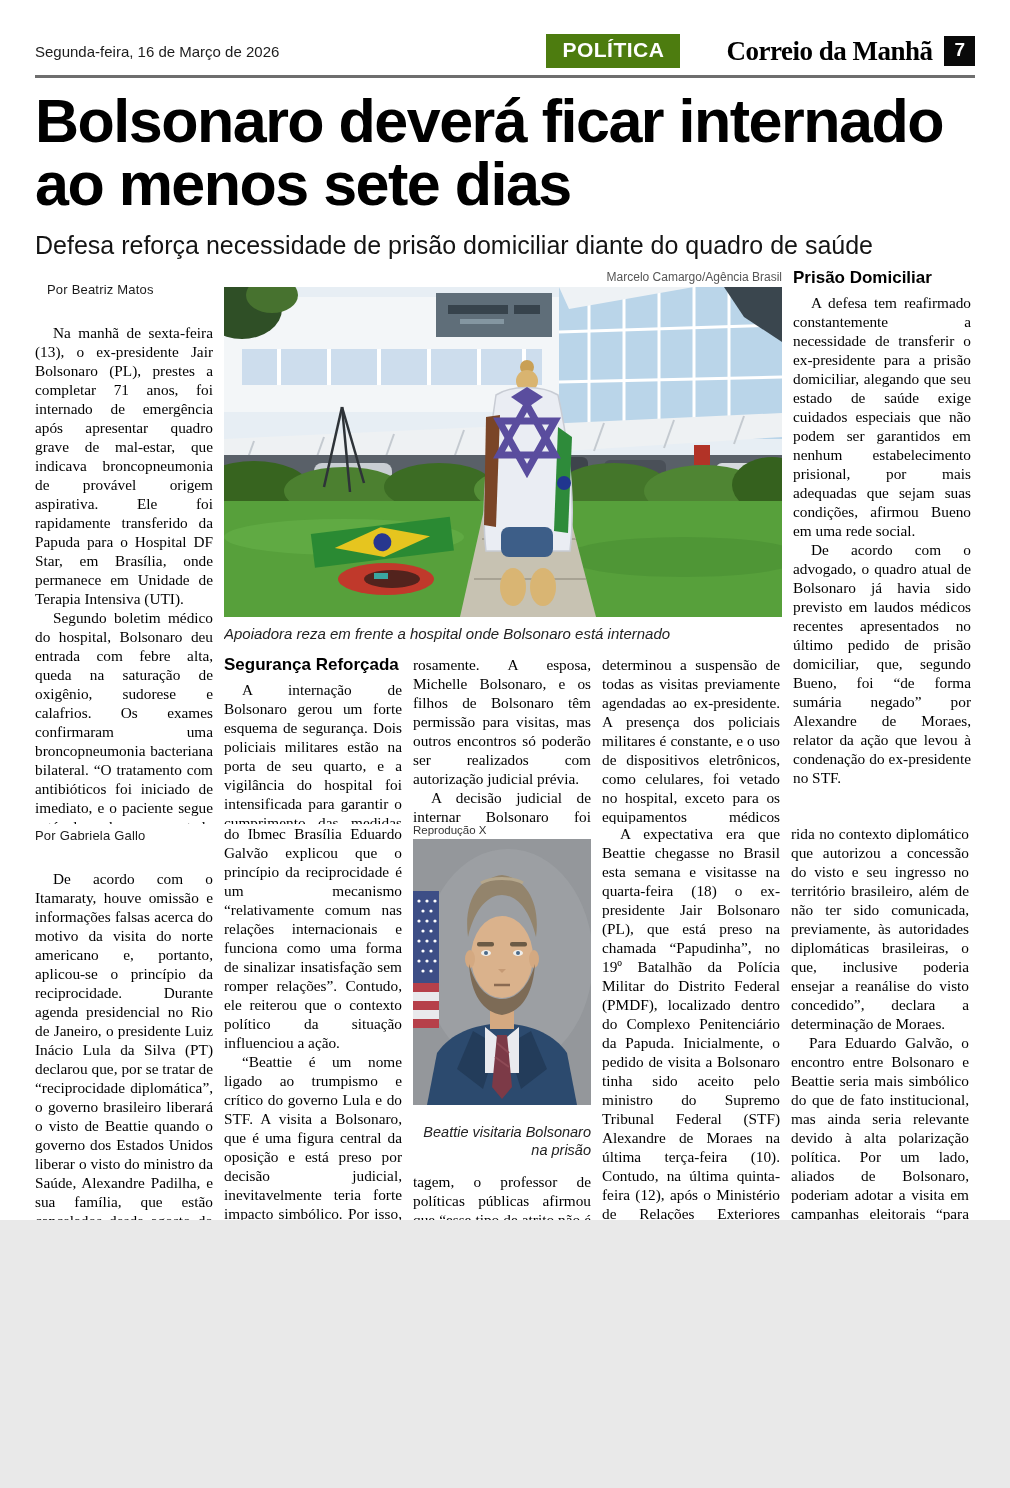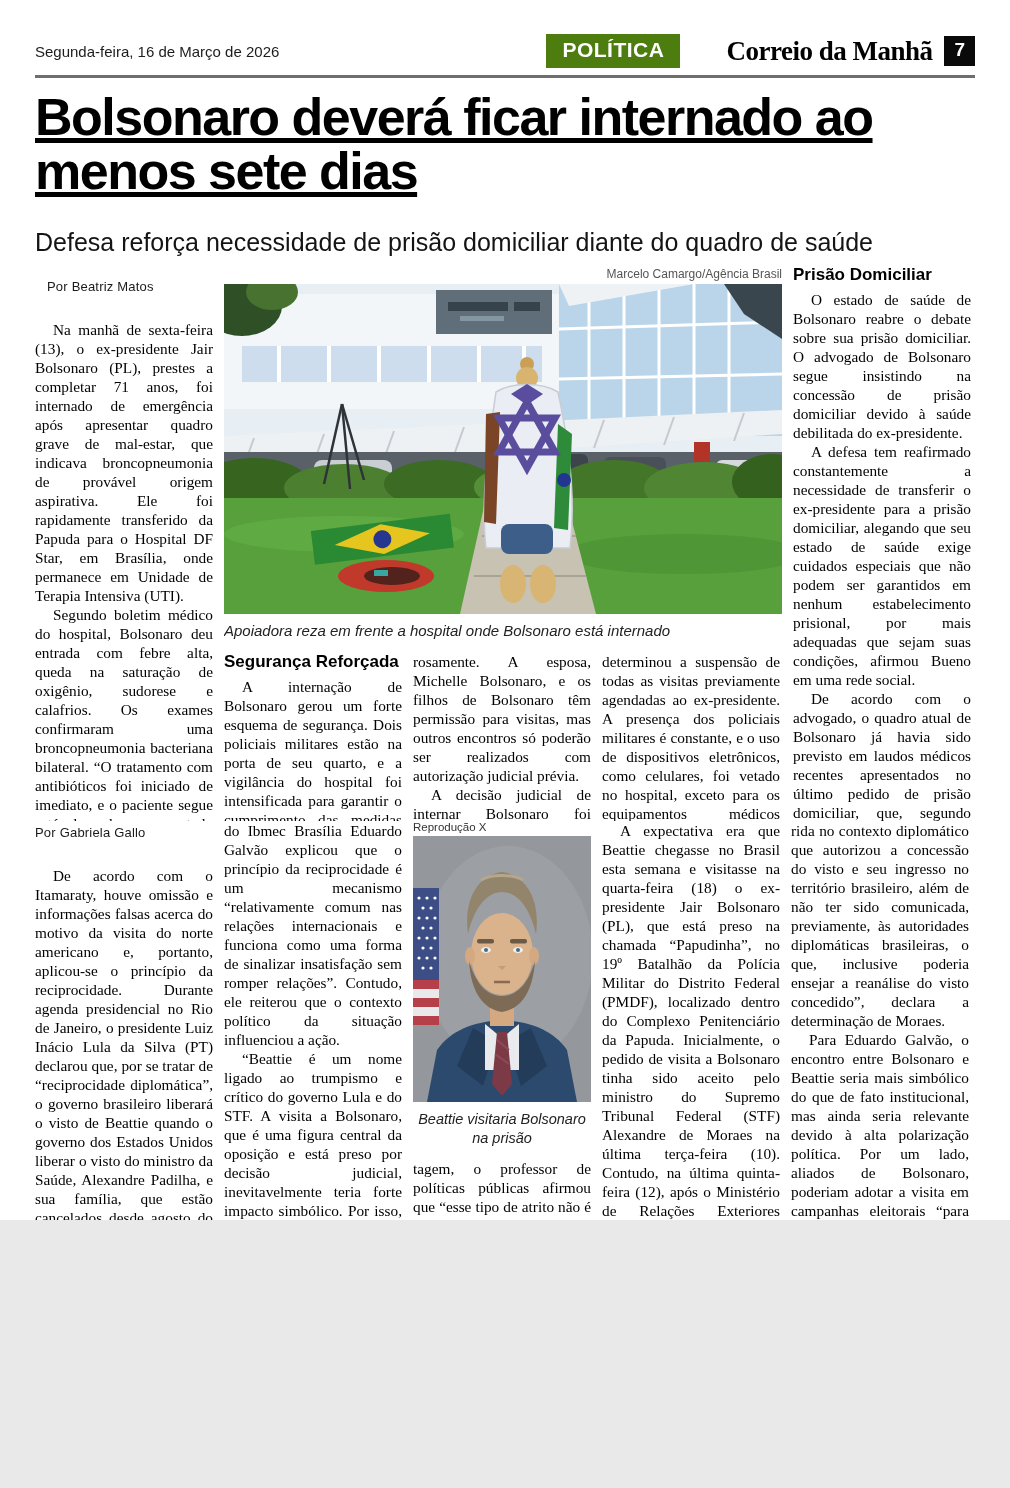--- a/index.html
+++ b/index.html
@@ -26,8 +26,8 @@
   .head-rule { height:3px; background:#6e6e6e; margin-top:7px; }
   
   .headline1 {
-    font-family:"Liberation Sans",sans-serif; font-size:52px; font-weight:700;
-    line-height:1.04; letter-spacing:-1.5px; margin:12px 0 30px; color:#000;text-decoration:underline;
+    font-family:"Liberation Sans",sans-serif; font-size:61px; font-weight:700;
+    line-height:1.04; letter-spacing:-1.5px; margin:12px 0 14px; color:#000;
   }
   .subtitle { font-family:"Liberation Sans",sans-serif; font-size:25px; font-weight:400; color:#141414; margin:0 0 8px; }
   .headline2 {

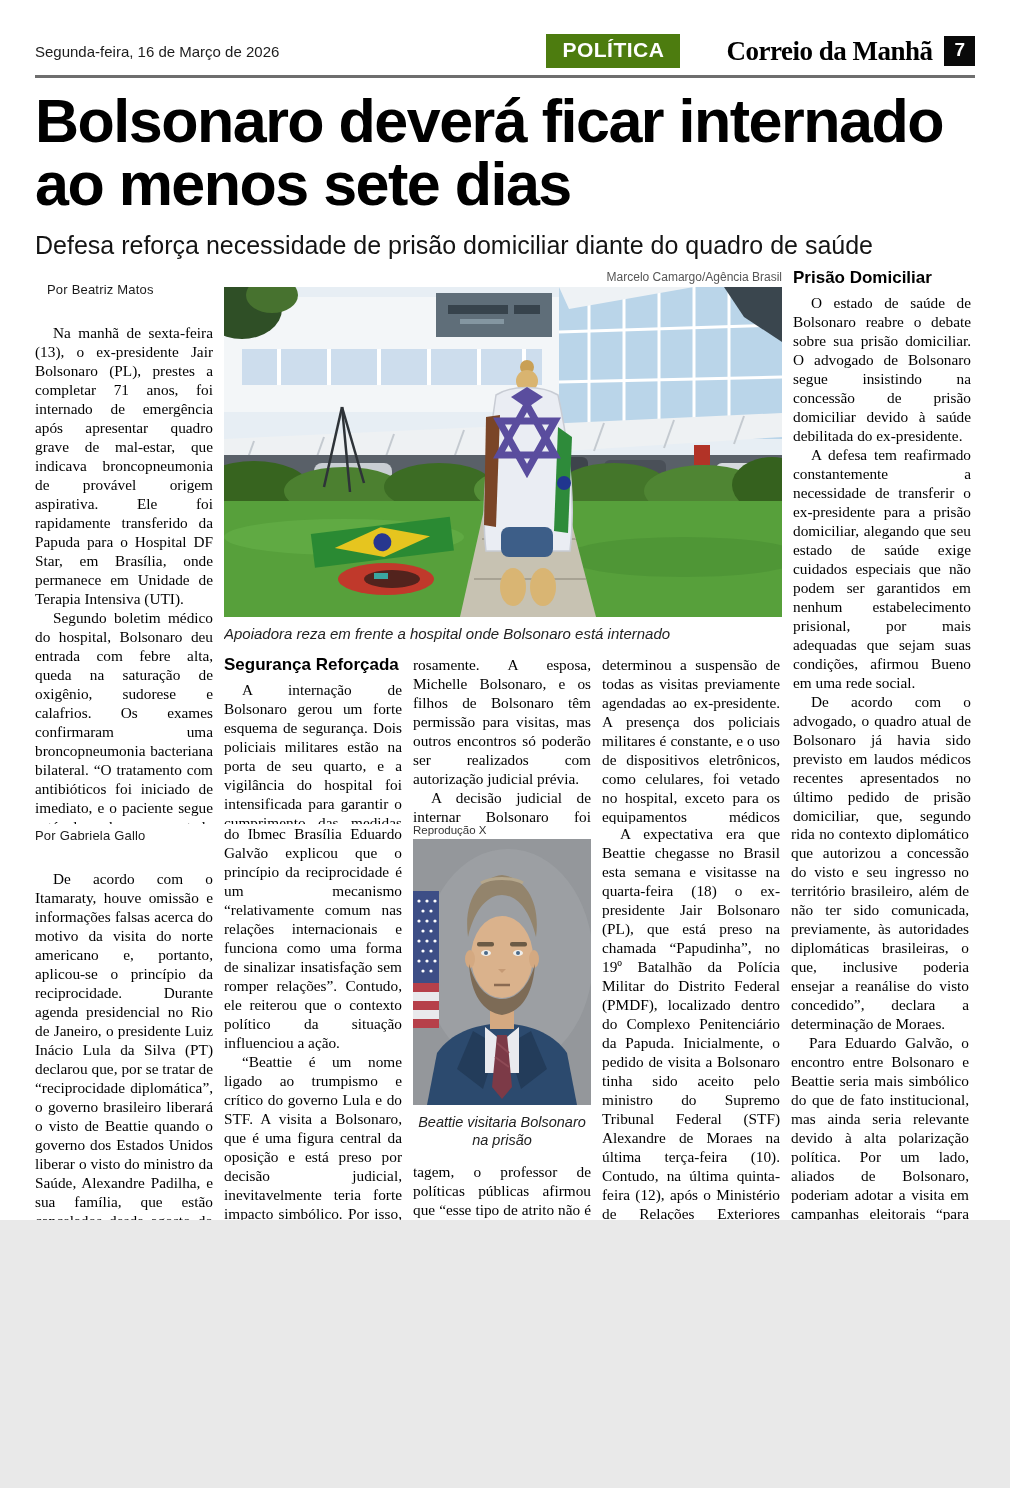--- a/index.html
+++ b/index.html
@@ -213,7 +213,6 @@
 
     <div class="col bodytext">
       <h3 class="sechead">Prisão Domiciliar</h3>
-      <p class="ind">O estado de saúde de Bolsonaro reabre o debate sobre sua prisão domiciliar. O advogado de Bolsonaro segue insistindo na concessão de prisão domiciliar devido à saúde debilitada do ex-presidente.</p>
       <p class="ind">A defesa tem reafirmado constantemente a necessidade de transferir o ex-presidente para a prisão domiciliar, alegando que seu estado de saúde exige cuidados especiais que não podem ser garantidos em nenhum estabelecimento prisional, por mais adequadas que sejam suas condições, afirmou Bueno em uma rede social.</p>
       <p class="ind">De acordo com o advogado, o quadro atual de Bolsonaro já havia sido previsto em laudos médicos recentes apresentados no último pedido de prisão domiciliar, que, segundo Bueno, foi “de forma sumária negado” por Alexandre de Moraes, relator da ação que levou à condenação do ex-presidente no STF.</p>
 

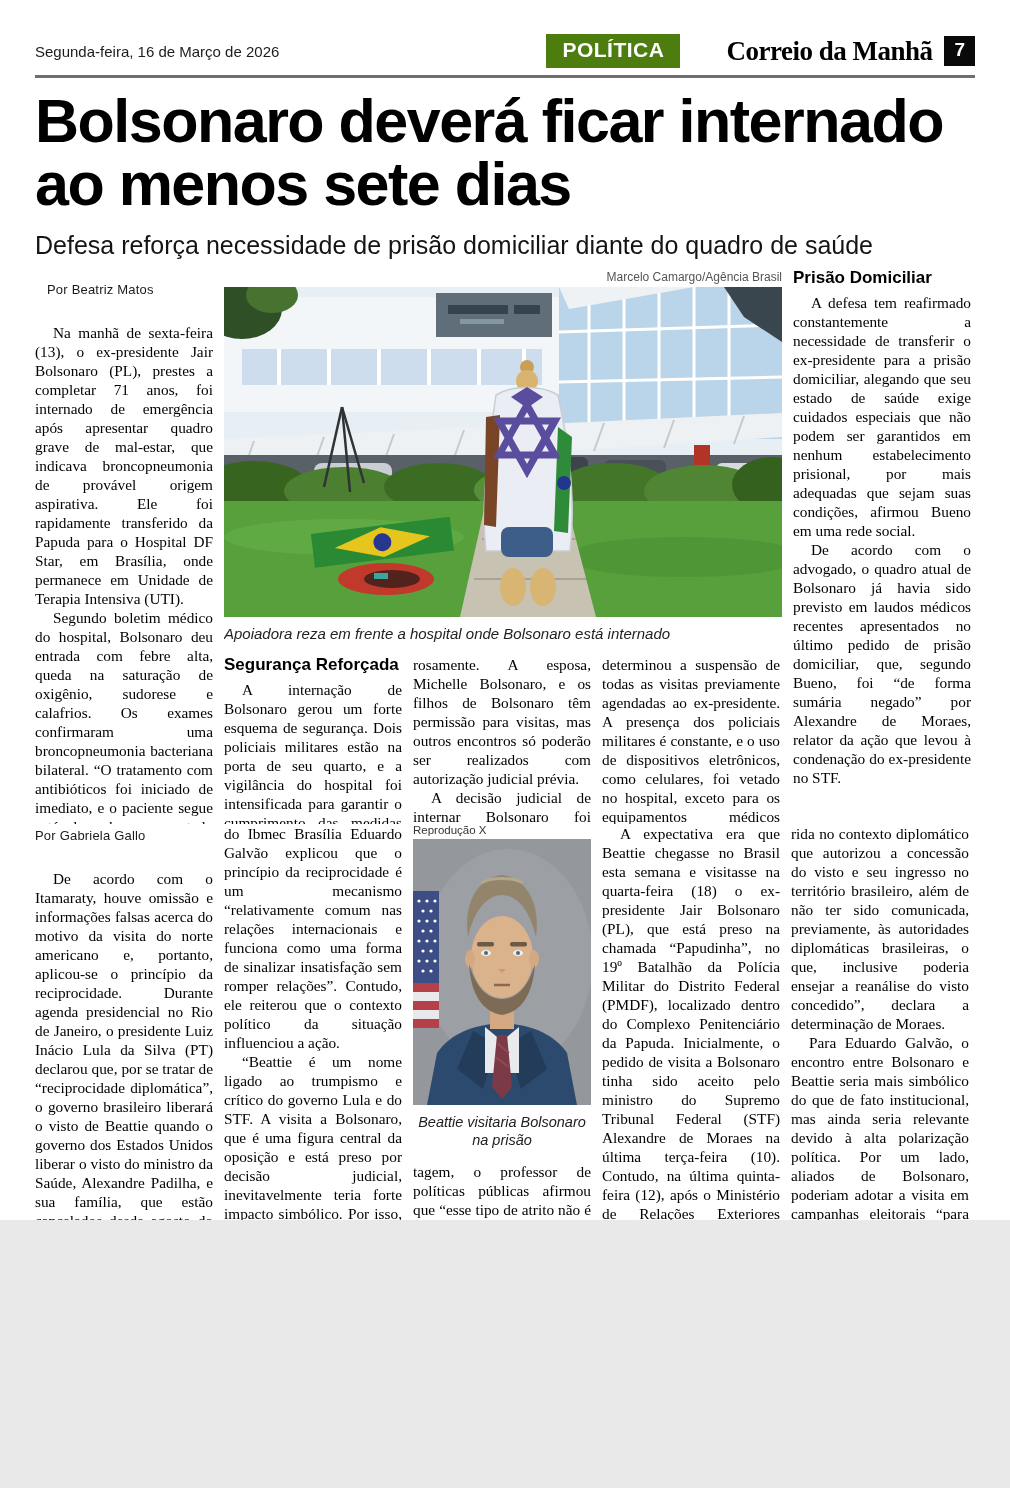--- a/index.html
+++ b/index.html
@@ -49,7 +49,7 @@
   .credit { font-family:"Liberation Sans",sans-serif; font-size:12px; color:#555; text-align:right; margin:2px 0 3px; }
   .credit2 { font-family:"Liberation Sans",sans-serif; font-size:11.5px; color:#333; text-align:left; margin:0 0 3px; }
   .caption1 { font-family:"Liberation Sans",sans-serif; font-style:italic; font-weight:500; font-size:15px; color:#222; margin:8px 0 13px; }
-  .caption2 { font-family:"Liberation Sans",sans-serif; font-style:italic; font-weight:500; font-size:14.5px; color:#222; text-align:center; line-height:1.28; margin:8px 0 12px; }
+  .caption2 { font-family:"Liberation Sans",sans-serif; font-style:italic; font-weight:500; font-size:14.5px; color:#222; text-align:right; line-height:1.28; margin:18px 0 12px; }
   .photo1 { width:558px; height:330px; display:block; background:#dfe8ef; }
   .photo2 { width:178px; height:266px; display:block; margin:0 auto; background:#93969a; }
   .cols3 { display:flex; gap:11px; }

